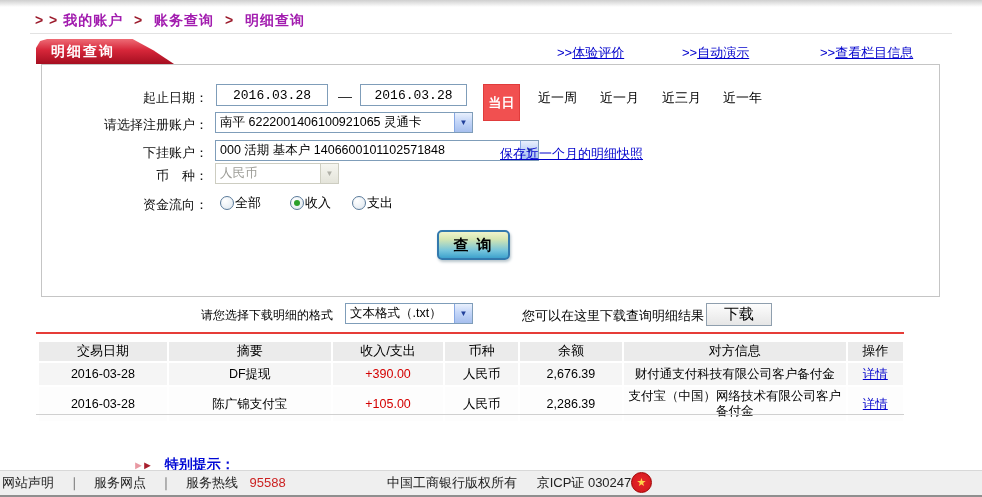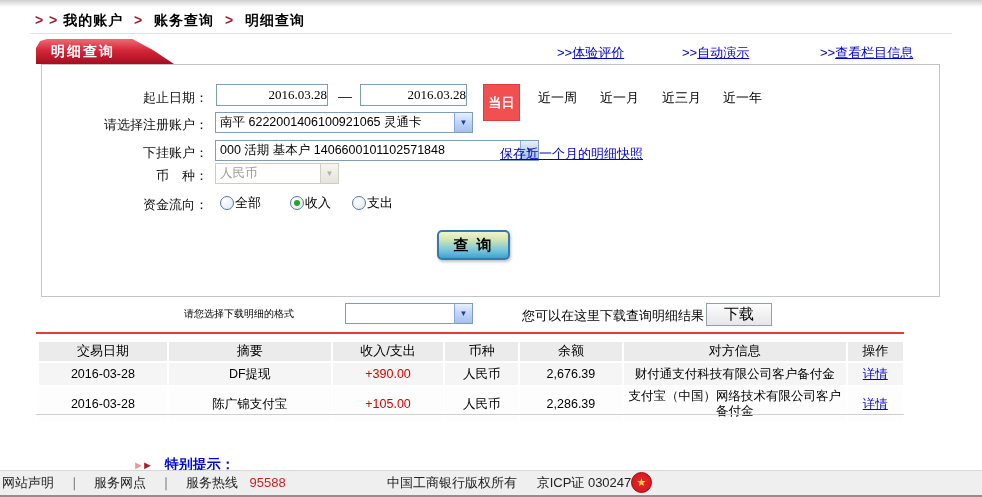--- a/index.html
+++ b/index.html
@@ -10,7 +10,7 @@
   .topband{left:0;top:0;width:982px;height:7px;background:linear-gradient(#cfcfcf,#ffffff);}
   
   .breadcrumb{left:35px;top:12px;font-size:14px;font-weight:bold;color:#9c1b2c;letter-spacing:1px;}
-  .breadcrumb a{color:#000000;text-decoration:none;cursor:pointer;text-align:right;}
+  .breadcrumb a{color:#a21caf;text-decoration:none;cursor:pointer;text-align:right;}
   .bc-sep{margin:0 6px;}
   .rule-top{left:30px;top:33px;width:922px;height:1px;background:#e2e2e2;}
   

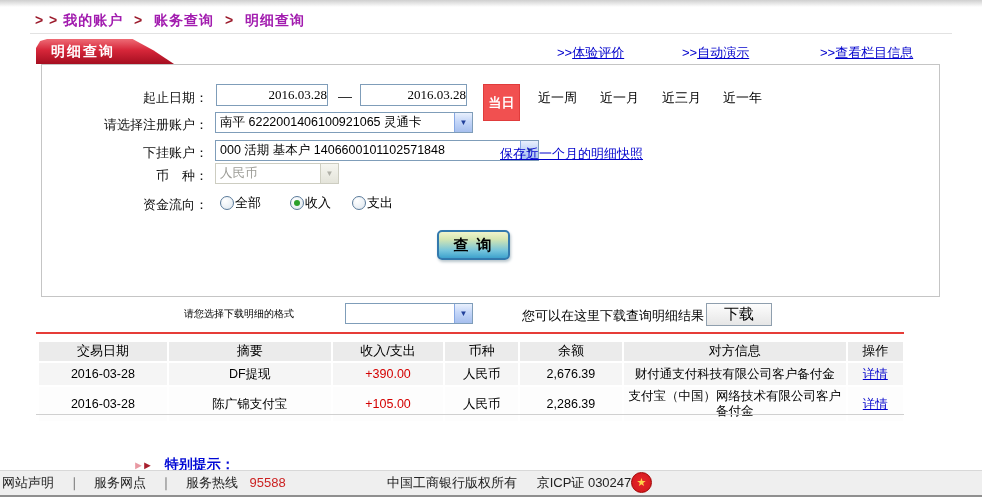--- a/index.html
+++ b/index.html
@@ -24,8 +24,8 @@
   
   .formbox{left:41px;top:64px;width:899px;height:233px;border:1px solid #c5c5c5;background:#fff;box-sizing:border-box;}
   .flabel{left:41px;width:167px;text-align:right;font-size:13px;color:#111;white-space:nowrap;}
-  .dinp{position:absolute;height:22px;border:1px solid #7f9db9;text-align:right;font-size:13px;
-        font-family:Liberation Serif, serif;padding:0;background:#fff;box-sizing:border-box;}
+  .dinp{position:absolute;height:22px;border:1px solid #7f9db9;text-align:center;font-size:13px;
+        font-family:Liberation Mono, monospace;padding:0;background:#fff;box-sizing:border-box;}
   .dash{font-size:14px;color:#333;}
   .today{position:absolute;left:483px;top:84px;width:37px;height:37px;border:1px solid #e03c3c;background:#f15050;
          color:#fff;font-size:13px;font-weight:bold;cursor:pointer;padding:0;

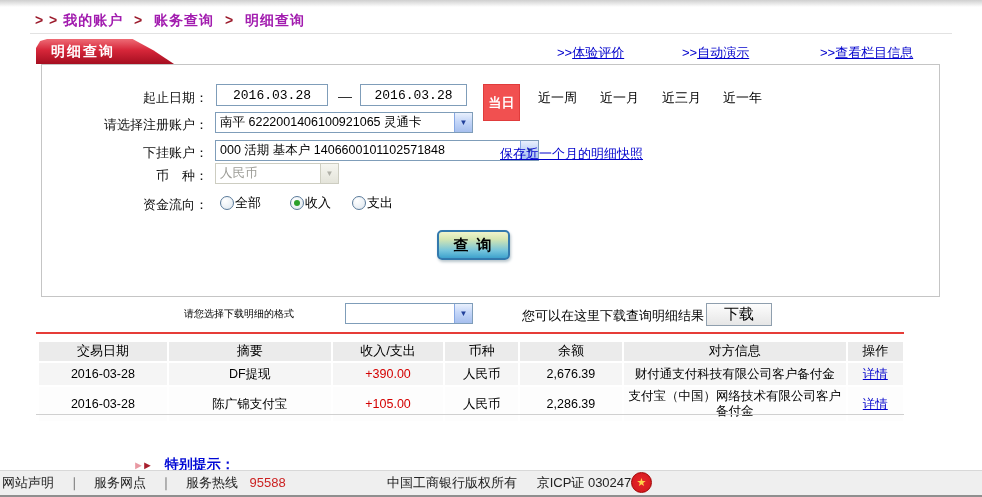--- a/index.html
+++ b/index.html
@@ -52,7 +52,7 @@
             font-size:15px;font-weight:bold;color:#000;cursor:pointer;box-shadow:1px 2px 3px #b9c6cd;
             font-family:"Liberation Sans","DejaVu Sans",sans-serif;letter-spacing:2px;padding:0;}
   
-  .dlabel{left:184px;top:307px;font-size:10px;}
+  .dlabel{left:201px;top:307px;font-size:12px;}
   .dhint{left:522px;top:307px;font-size:13px;}
   .dlbtn{position:absolute;left:706px;top:303px;width:66px;height:23px;border:1px solid #8f9fae;
          background:linear-gradient(#fdfdfd,#e6e6e6);font-size:15px;cursor:pointer;padding:0;

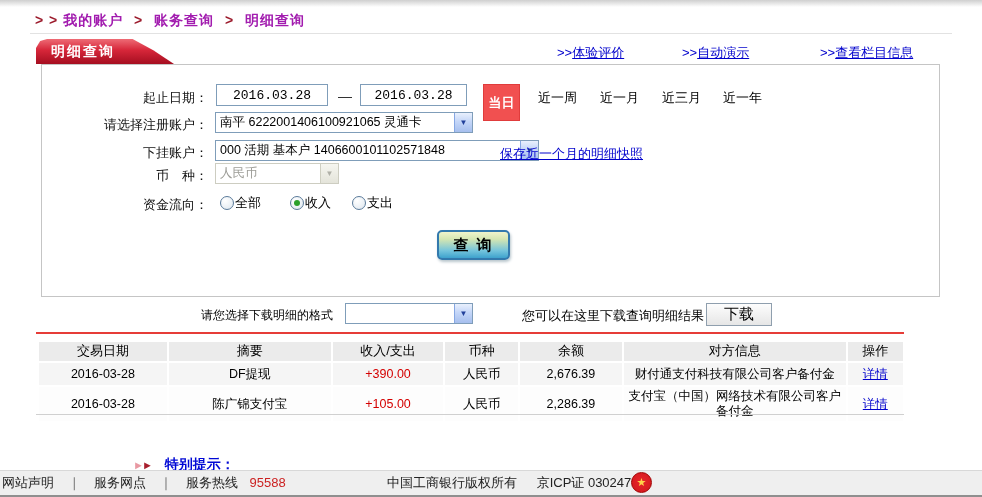--- a/index.html
+++ b/index.html
@@ -156,6 +156,7 @@
 
   <div class="abs dlabel">请您选择下载明细的格式</div>
   <div class="selbox" style="left:345px;top:303px;width:128px">
+    <span class="selval">文本格式（.txt）</span>
     <span class="selarrow">▼</span>
   </div>
   <div class="abs dhint">您可以在这里下载查询明细结果</div>

